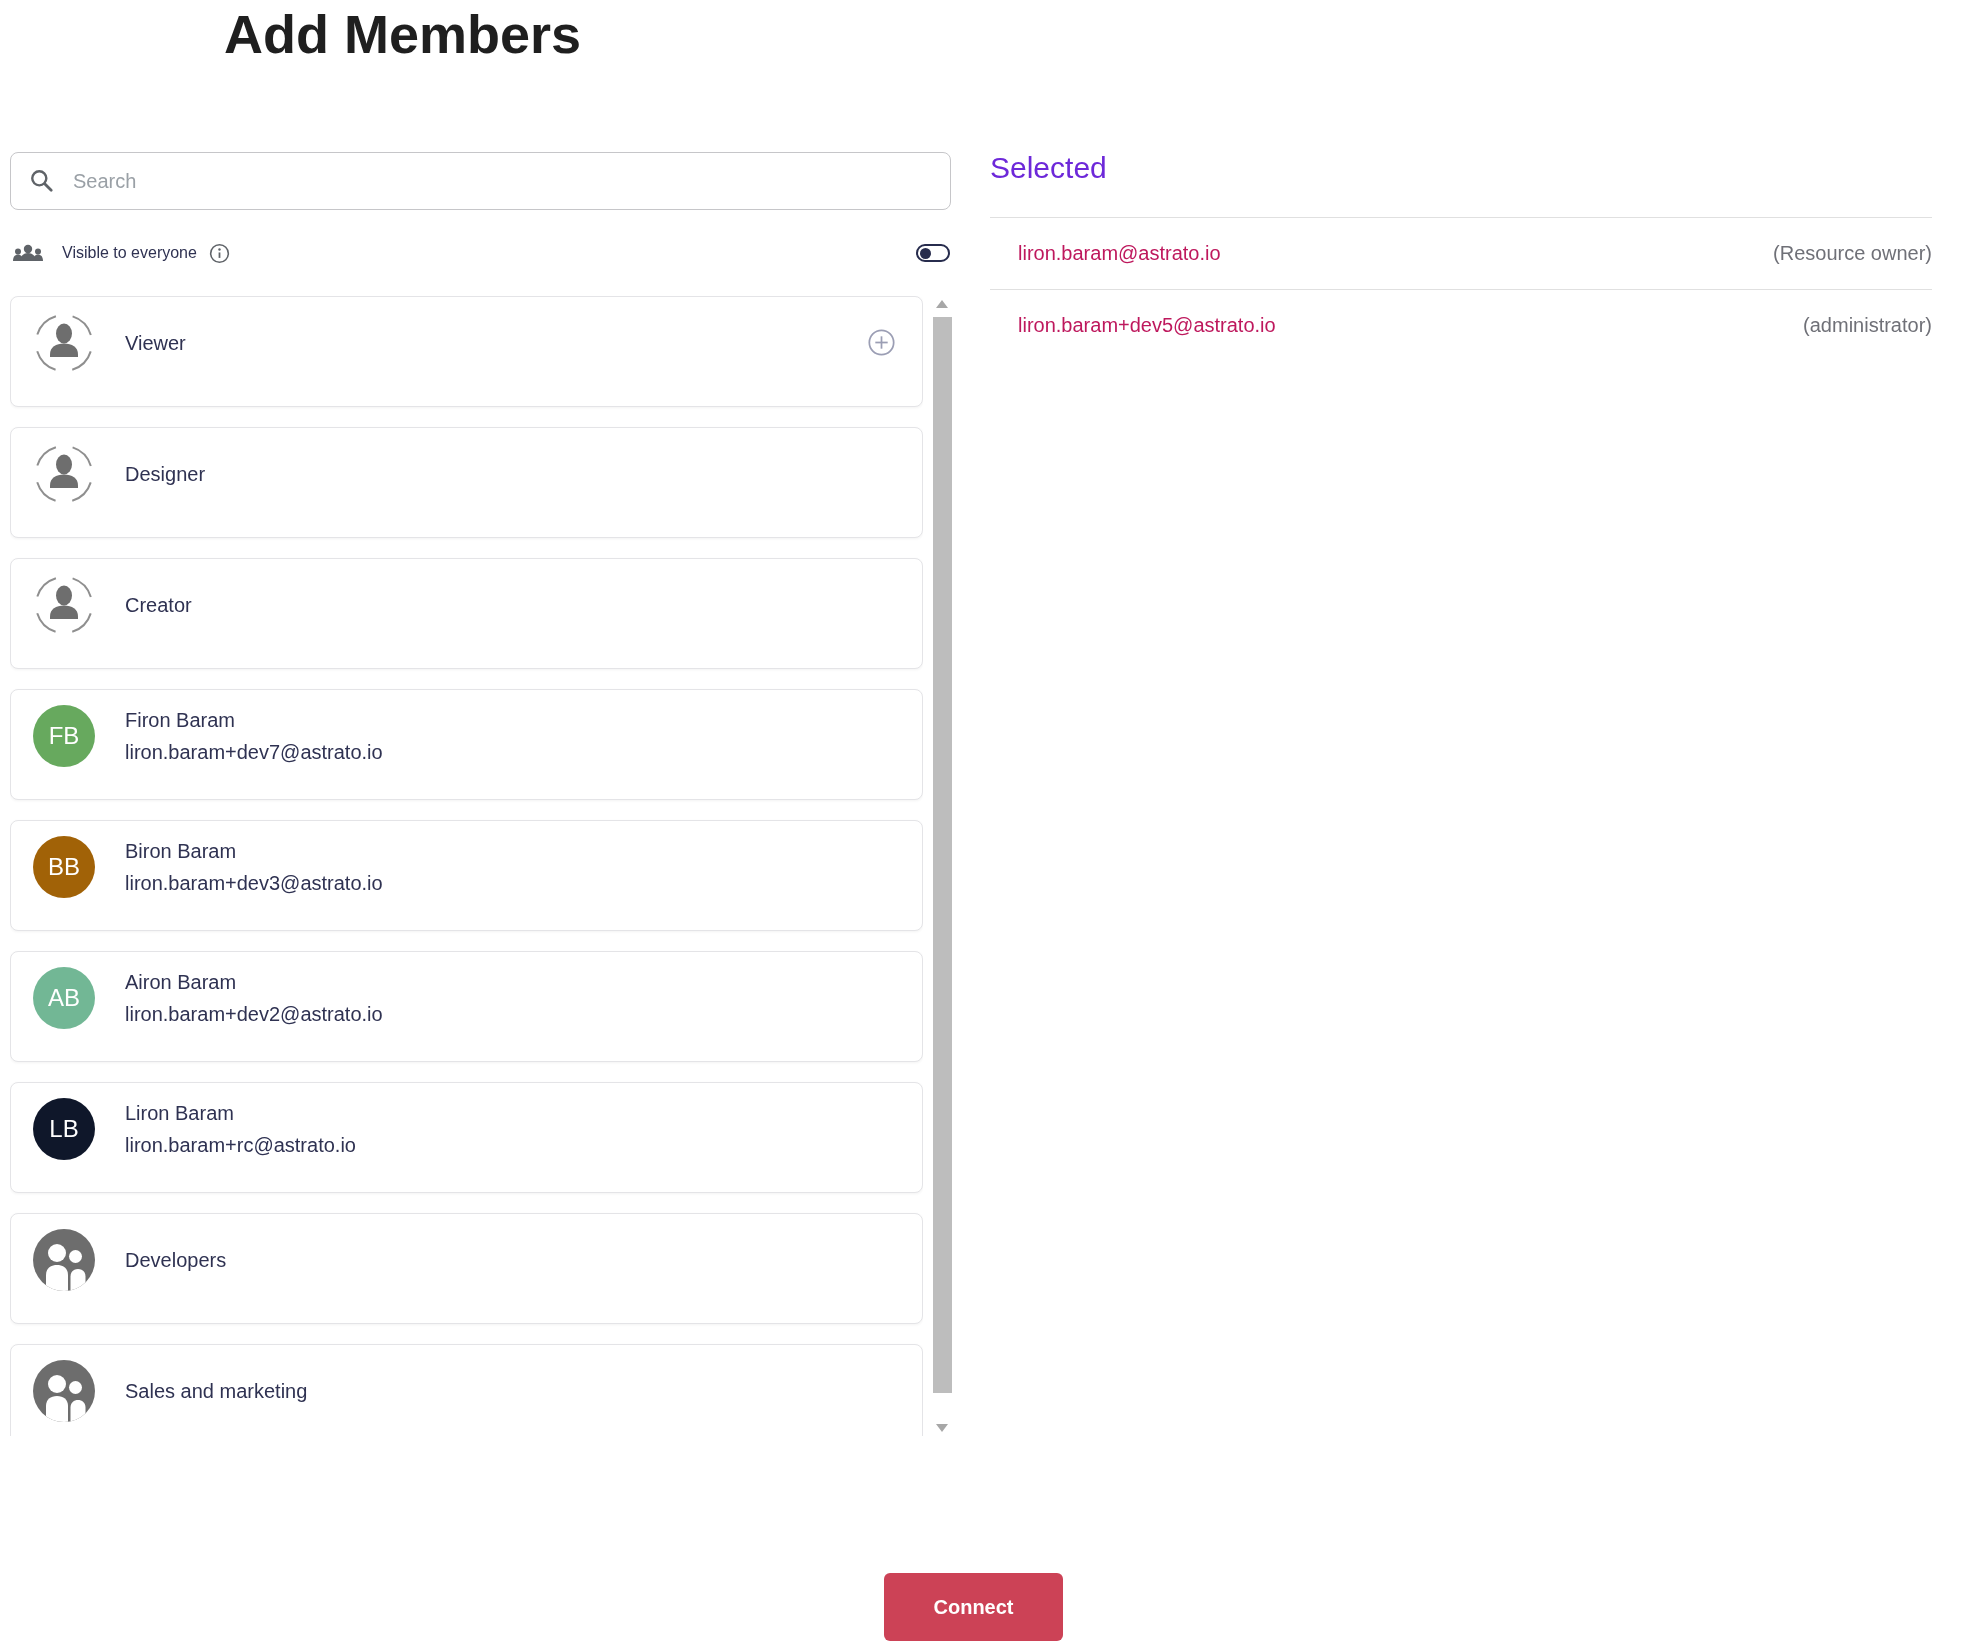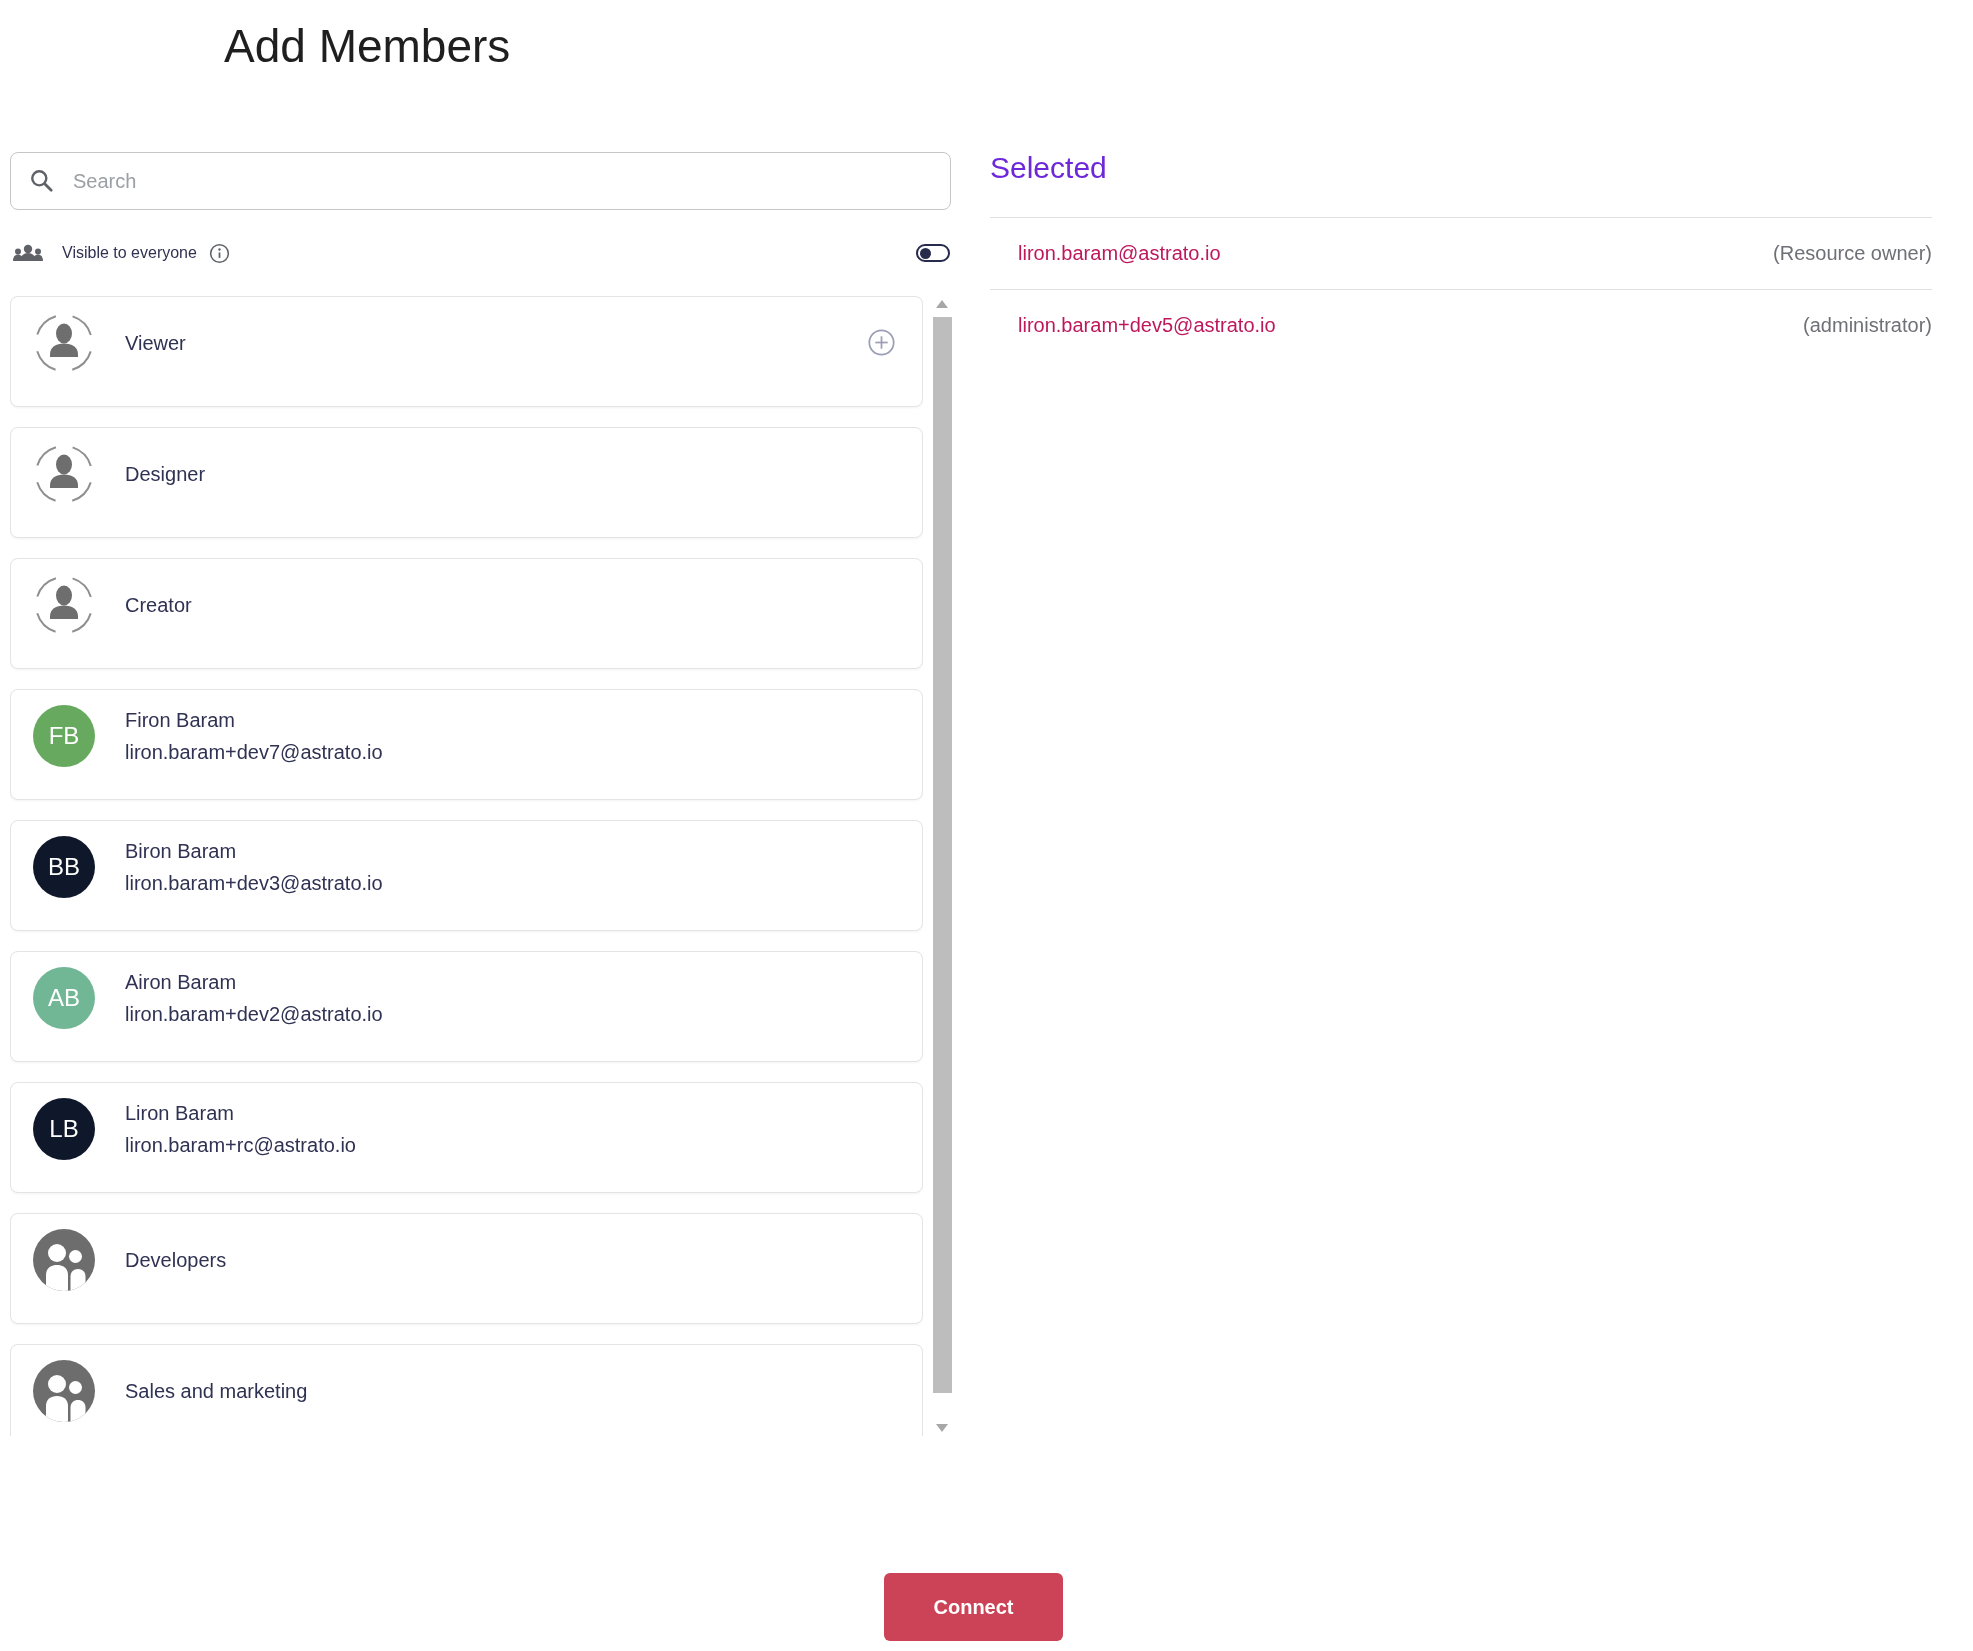--- a/index.html
+++ b/index.html
@@ -8,8 +8,8 @@
     font-family:"Liberation Sans", sans-serif;color:#2f3252;overflow:hidden;
   }
   .page-title{
-    position:absolute;left:224px;top:18px;font-size:46px;line-height:56px;
-    color:#1f1f1f;font-weight:400;
+    position:absolute;left:224px;top:6px;font-size:54px;line-height:56px;
+    color:#1f1f1f;font-weight:700;
   }
   
   .search-box{

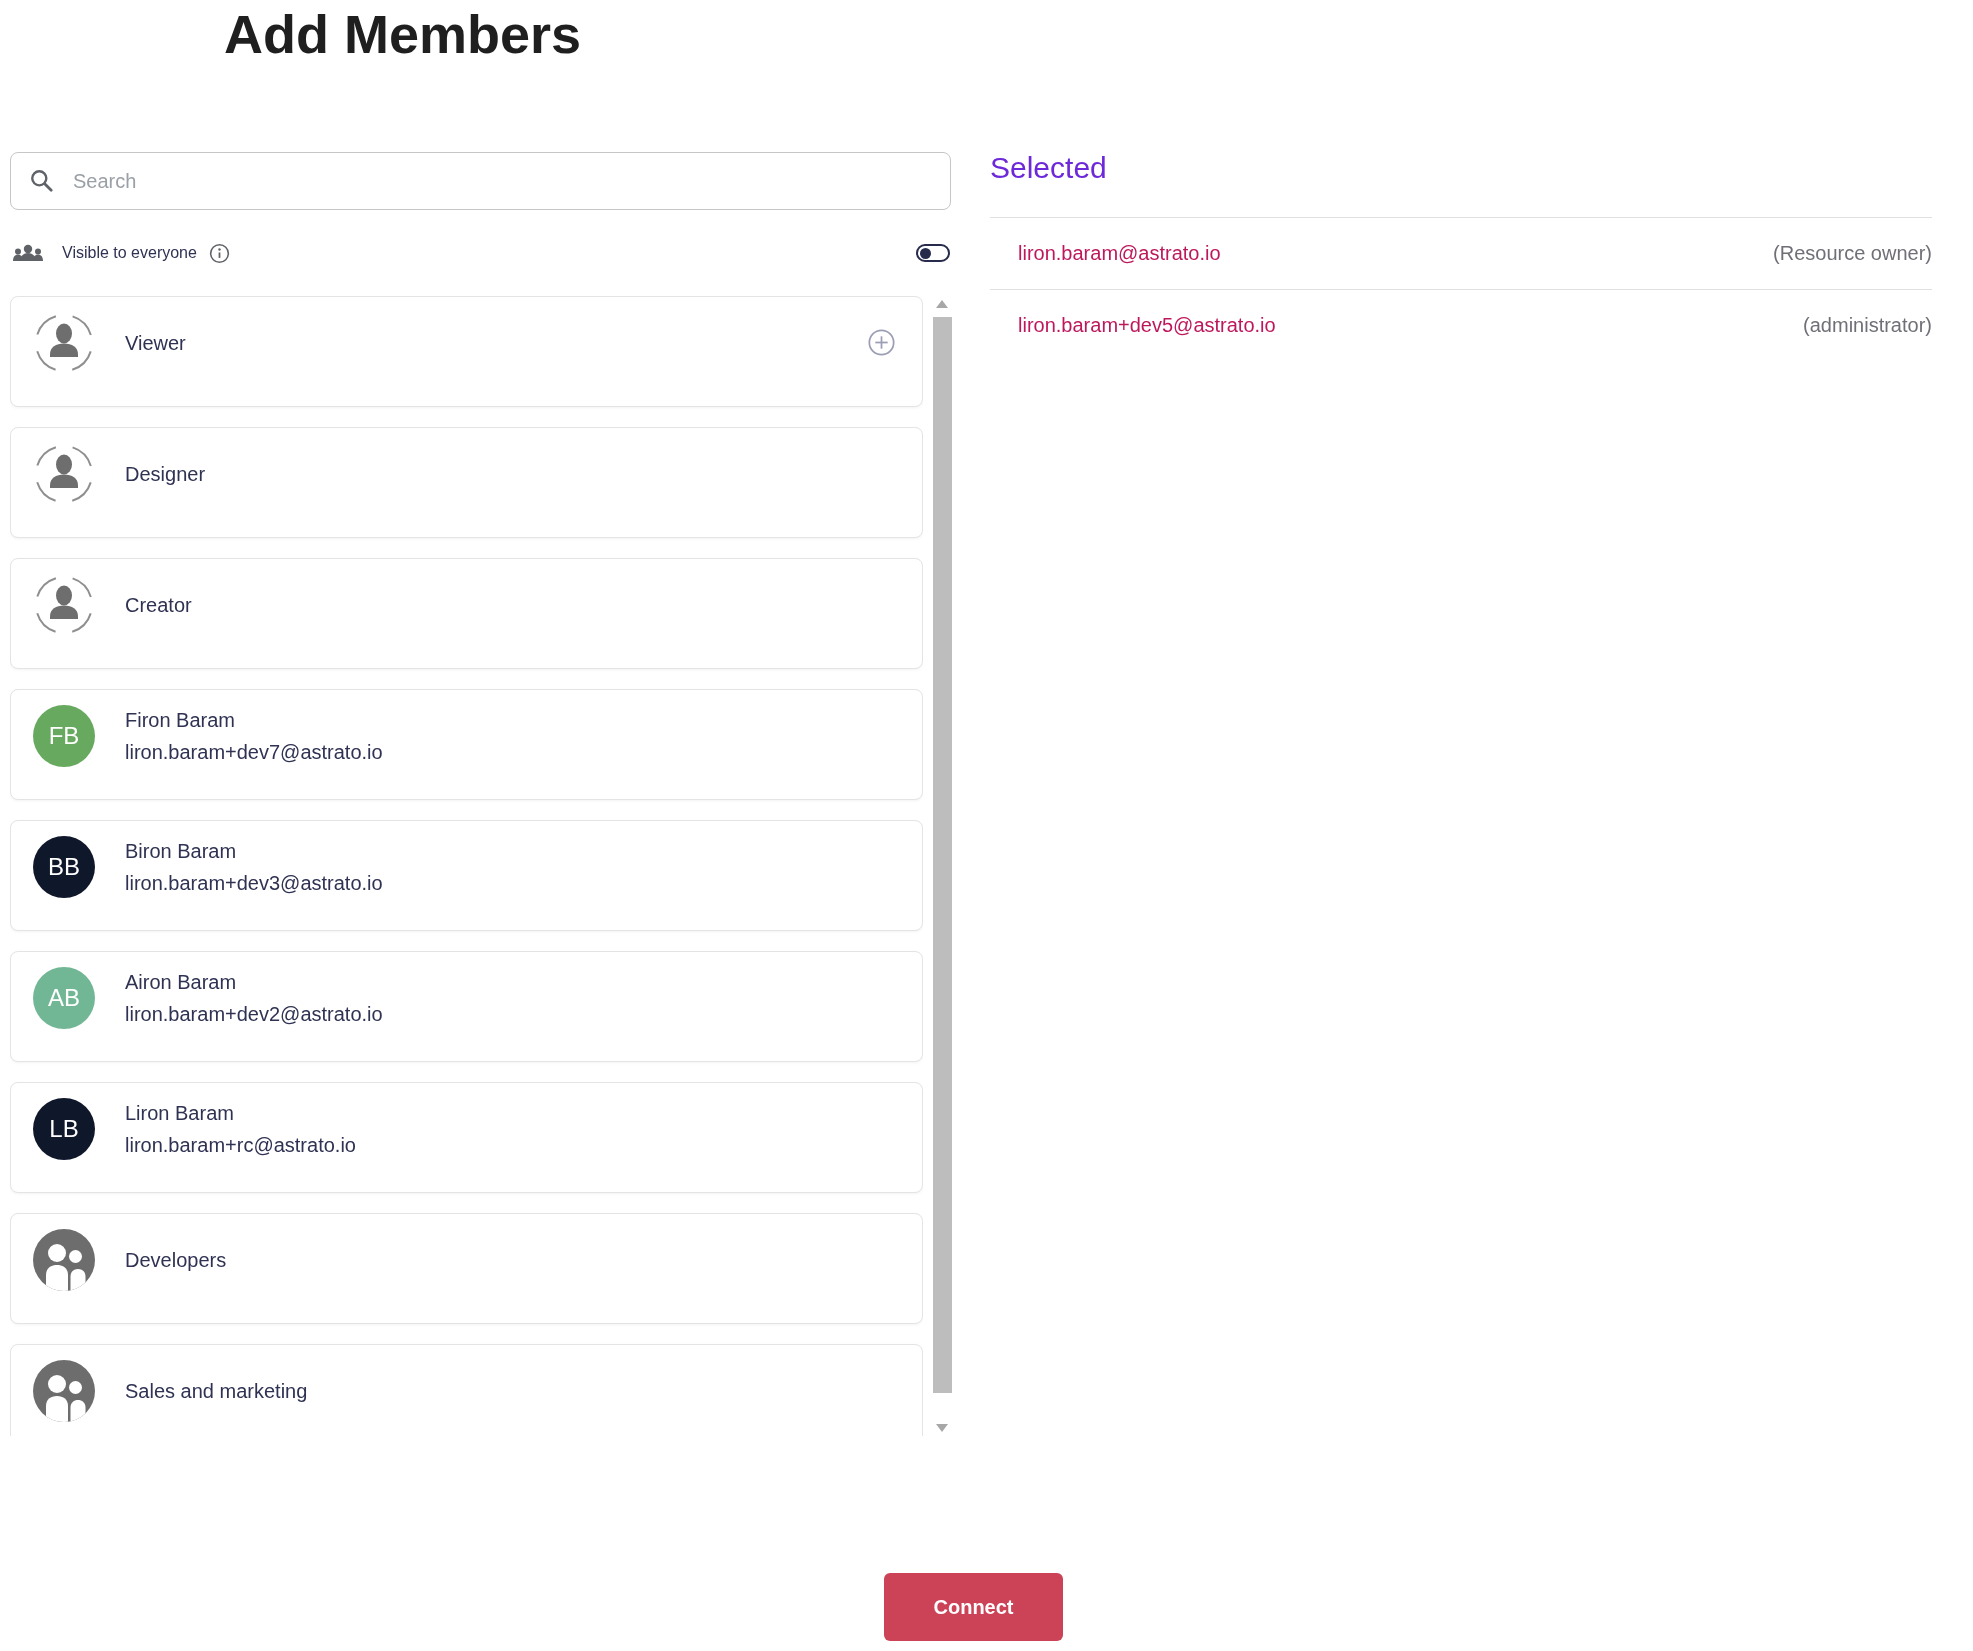--- a/index.html
+++ b/index.html
@@ -197,7 +197,7 @@
     </div>
   </div>
     <div class="dir-card">
-    <div class="user-avatar" style="background: #0f172a;">
+    <div class="user-avatar" style="background: #a16207;">
       <span>BB</span>
     </div>
     <div class="dir-text">

